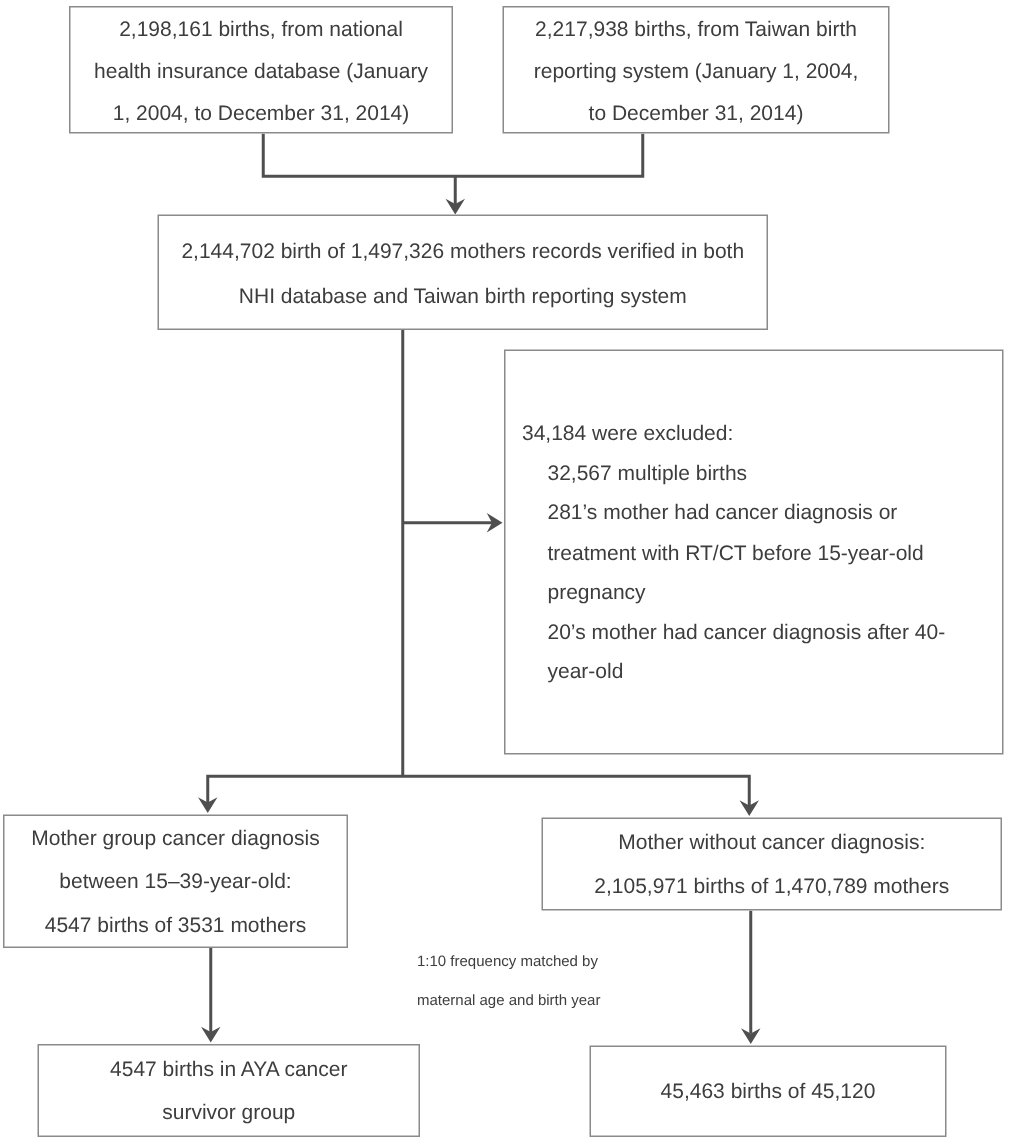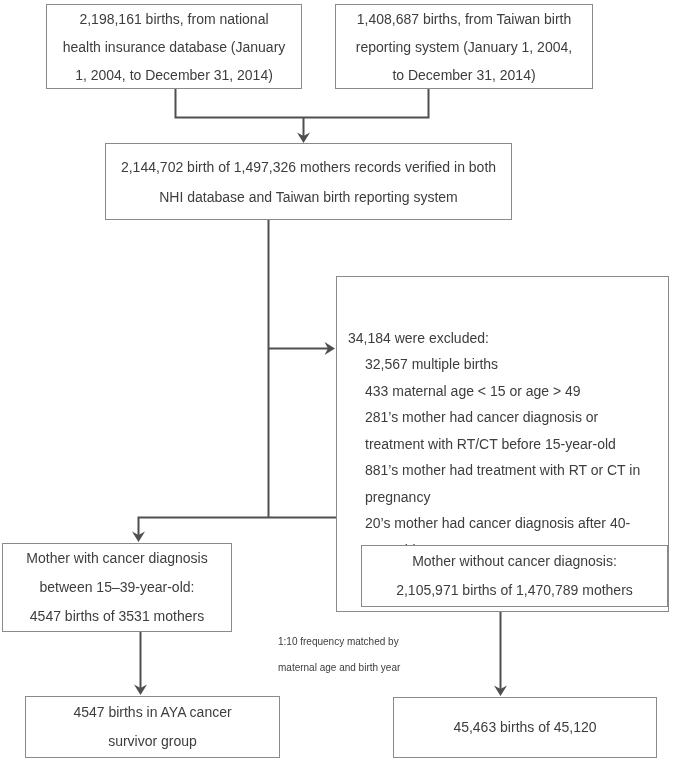--- a/index.html
+++ b/index.html
@@ -94,7 +94,7 @@
   </div>
 
   <div class="box" id="box-birth-registry">
-    <div class="ln">1,408,687 births, from Taiwan birth</div>
+    <div class="ln">2,217,938 births, from Taiwan birth</div>
     <div class="ln">reporting system (January 1, 2004,</div>
     <div class="ln">to December 31, 2014)</div>
   </div>

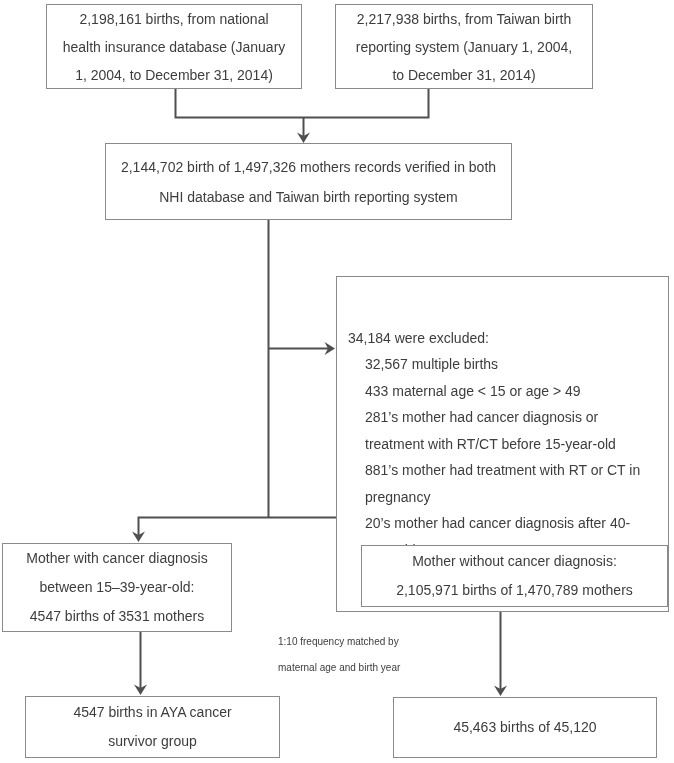--- a/index.html
+++ b/index.html
@@ -52,7 +52,7 @@
   #box-nhi-source      { left: 46px;  top: 4px;   width: 256px; height: 85px;  line-height: 28px; }
   #box-birth-registry  { left: 335px; top: 4px;   width: 258px; height: 85px;  line-height: 28px; }
   #box-verified        { left: 105px; top: 143px; width: 407px; height: 77px;  line-height: 30px; }
-  #box-excluded        { left: 336px; top: 233px; width: 333px; height: 336px; line-height: 26.5px; margin-top: 43px; }
+  #box-excluded        { left: 336px; top: 233px; width: 333px; height: 270px; line-height: 26.5px; }
   #box-with-cancer     { left: 2px;   top: 543px; width: 230px; height: 89px;  line-height: 29px; }
   #box-without-cancer  { left: 361px; top: 545px; width: 307px; height: 62px;  line-height: 29px; }
   #box-aya-group       { left: 25px;  top: 696px; width: 255px; height: 62px;  line-height: 29px; }

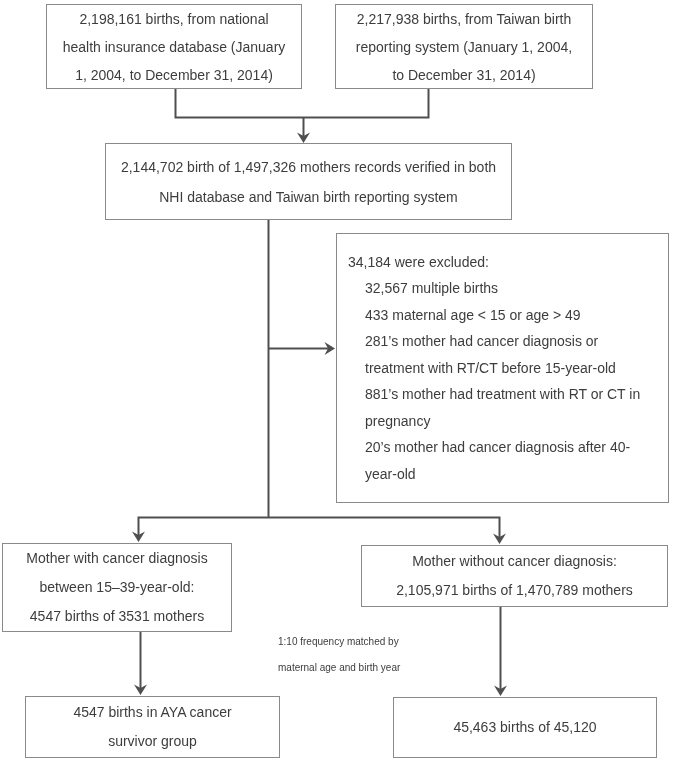--- a/index.html
+++ b/index.html
@@ -107,7 +107,6 @@
   <div class="box left-align" id="box-excluded">
     <div class="ln">34,184 were excluded:</div>
     <div class="ln indent">32,567 multiple births</div>
-    <div class="ln indent">433 maternal age &lt; 15 or age &gt; 49</div>
     <div class="ln indent">281’s mother had cancer diagnosis or</div>
     <div class="ln indent">treatment with RT/CT before 15-year-old</div>
     <div class="ln indent">881’s mother had treatment with RT or CT in</div>

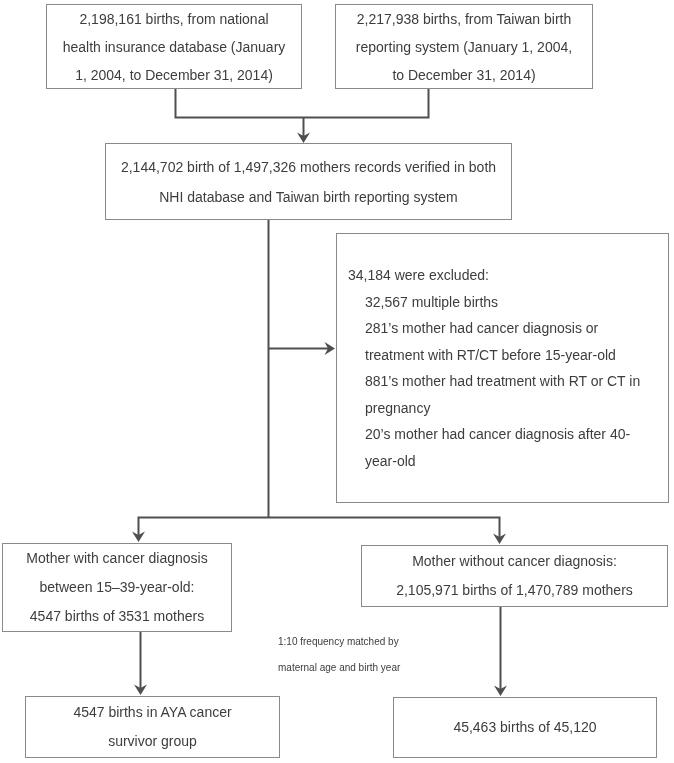--- a/index.html
+++ b/index.html
@@ -109,7 +109,6 @@
     <div class="ln indent">32,567 multiple births</div>
     <div class="ln indent">281’s mother had cancer diagnosis or</div>
     <div class="ln indent">treatment with RT/CT before 15-year-old</div>
-    <div class="ln indent">881’s mother had treatment with RT or CT in</div>
     <div class="ln indent">pregnancy</div>
     <div class="ln indent">20’s mother had cancer diagnosis after 40-</div>
     <div class="ln indent">year-old</div>

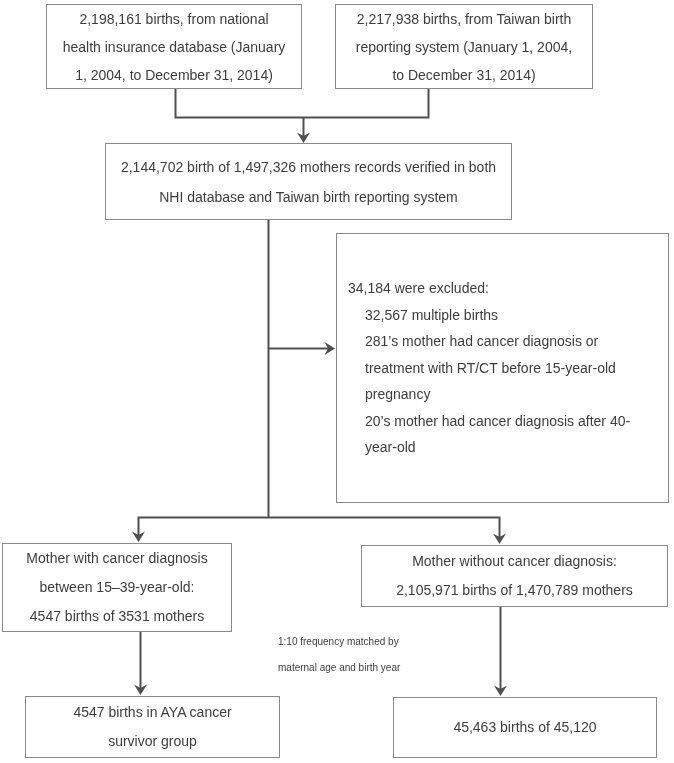--- a/index.html
+++ b/index.html
@@ -115,7 +115,7 @@
   </div>
 
   <div class="box" id="box-with-cancer">
-    <div class="ln">Mother with cancer diagnosis</div>
+    <div class="ln">Mother group cancer diagnosis</div>
     <div class="ln">between 15–39-year-old:</div>
     <div class="ln">4547 births of 3531 mothers</div>
   </div>

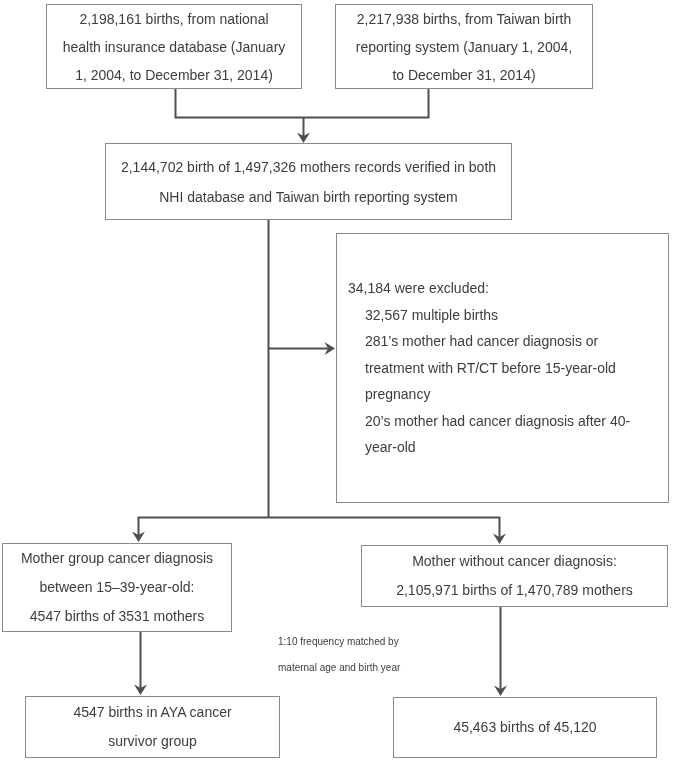--- a/index.html
+++ b/index.html
@@ -56,7 +56,7 @@
   #box-with-cancer     { left: 2px;   top: 543px; width: 230px; height: 89px;  line-height: 29px; }
   #box-without-cancer  { left: 361px; top: 545px; width: 307px; height: 62px;  line-height: 29px; }
   #box-aya-group       { left: 25px;  top: 696px; width: 255px; height: 62px;  line-height: 29px; }
-  #box-comparison      { left: 393px; top: 697px; width: 264px; height: 61px;  line-height: 29px; }
+  #box-comparison      { left: 393px; top: 697px; width: 238px; height: 61px;  line-height: 29px; }
   #label-matching      { left: 278px; top: 629px; width: 200px; line-height: 26px; }
 </style>
 </head>

